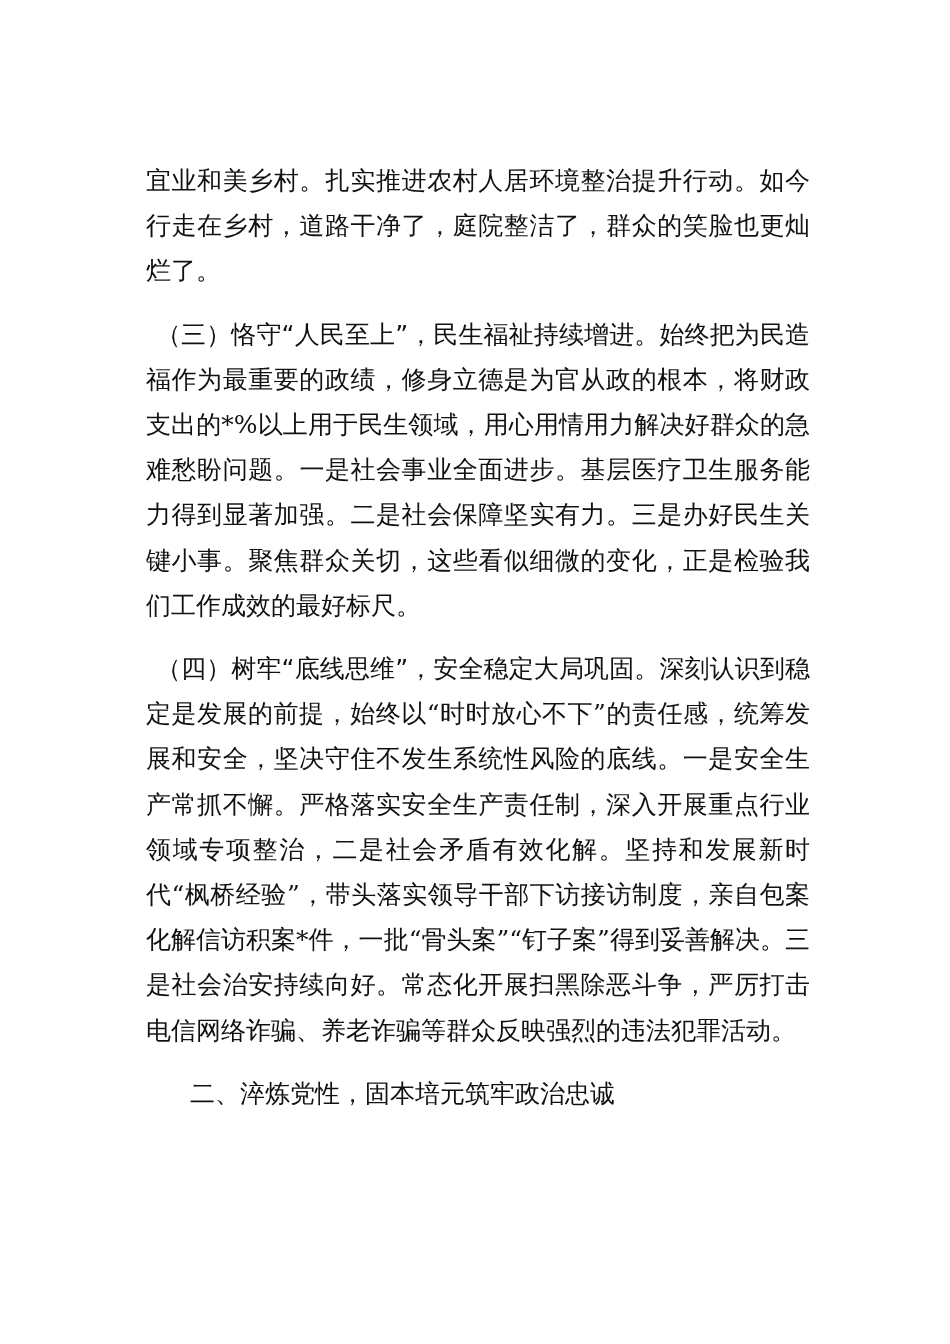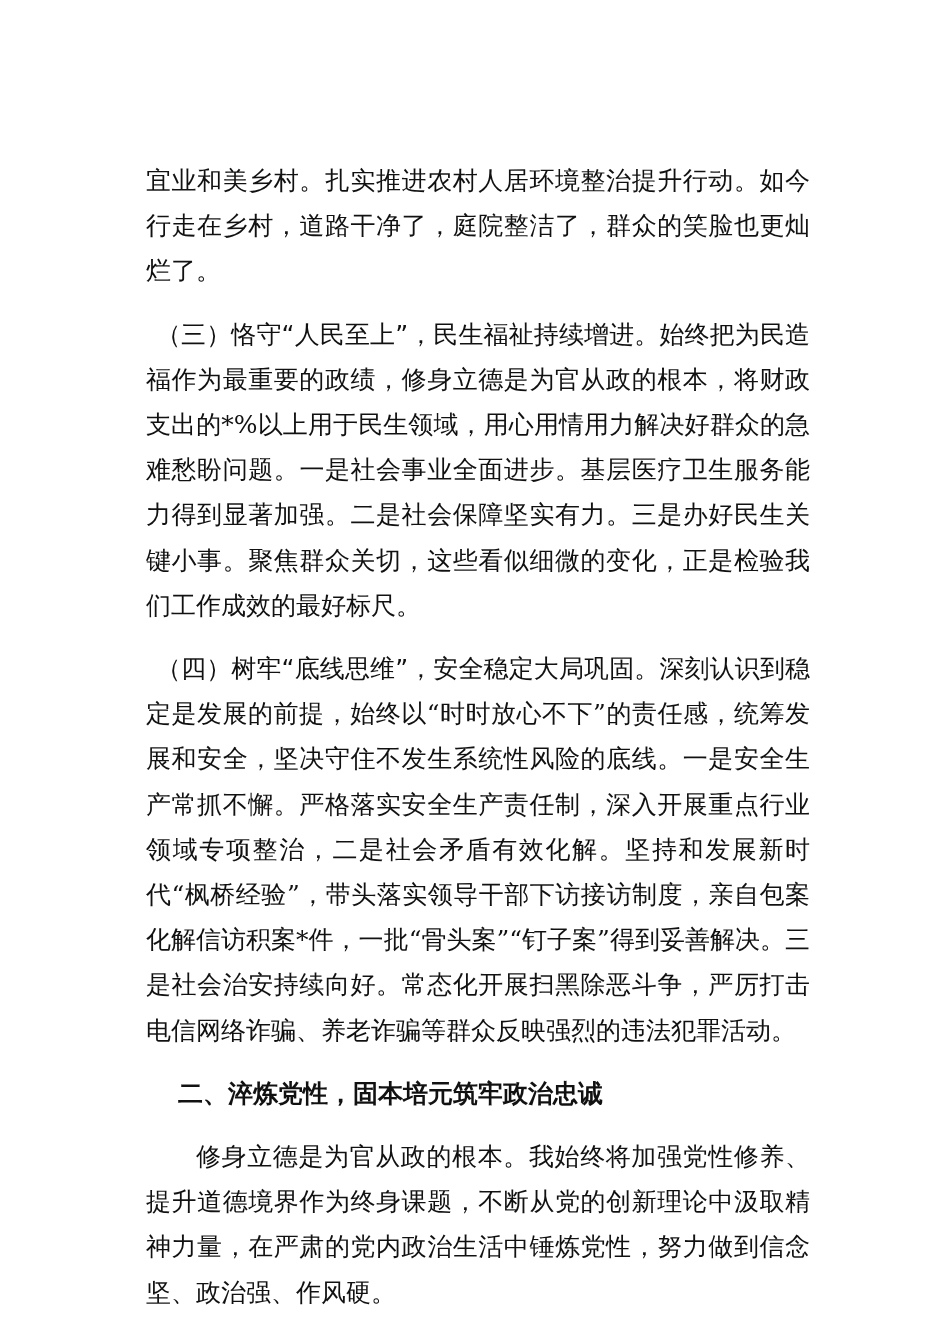--- a/index.html
+++ b/index.html
@@ -13,7 +13,7 @@
   .indent { text-indent: 0.4em; }
   .indent2 { text-indent: 2em; }
   .b { font-weight: normal; font-family: "DejaVu Sans", "Liberation Sans", sans-serif; }
-  .h2 { font-weight: bold; font-family: "DejaVu Sans", "Liberation Sans", sans-serif; text-indent: 2em; margin: 0; }
+  .h2 { font-weight: normal; font-family: "DejaVu Sans", "Liberation Sans", sans-serif; text-indent: 2em; margin: 12px; }
 </style>
 </head>
 <body>

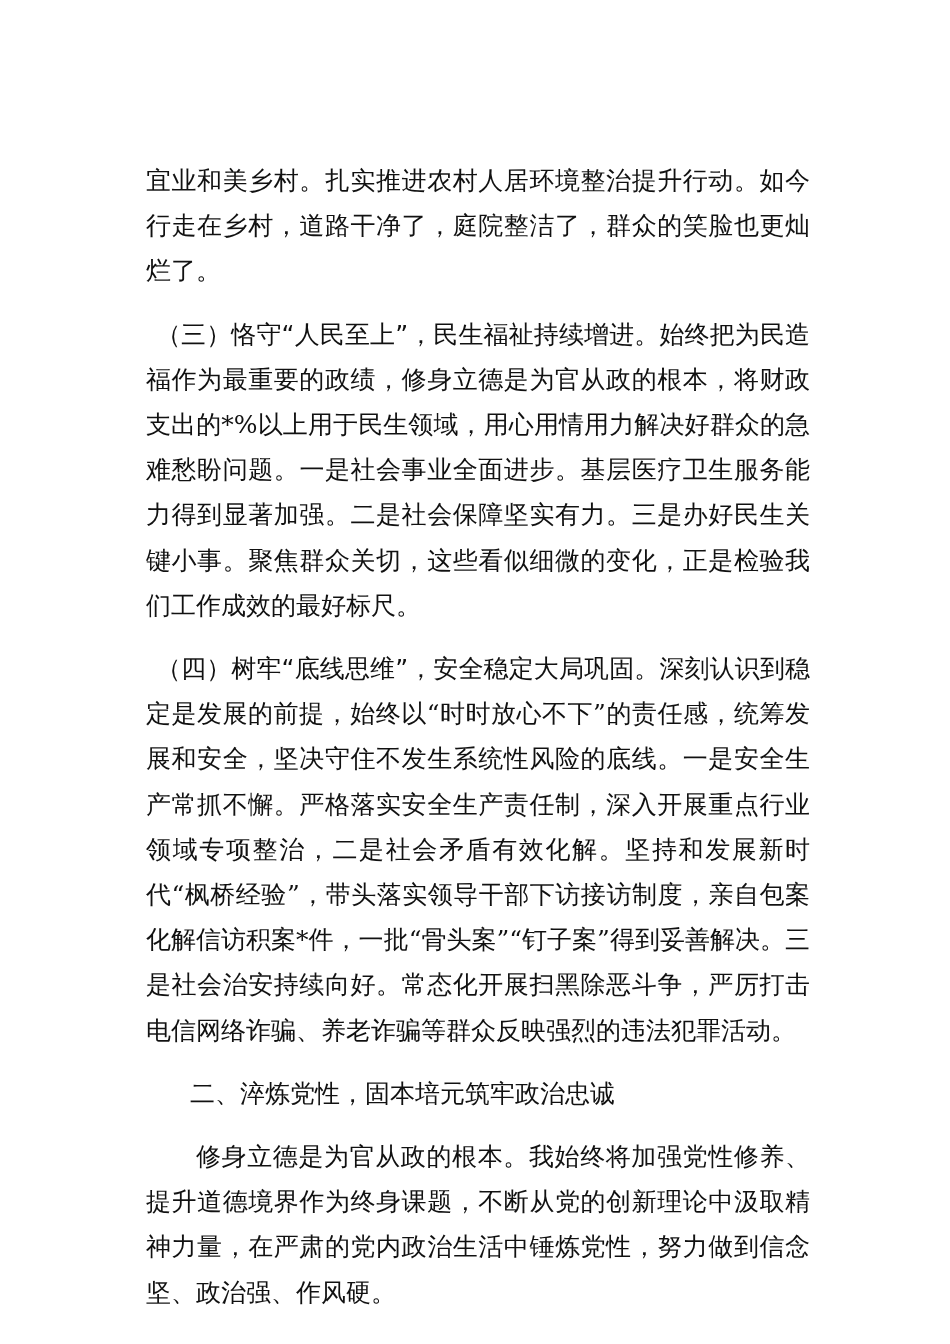--- a/index.html
+++ b/index.html
@@ -27,7 +27,6 @@
 
   <p class="h2">二、淬炼党性，固本培元筑牢政治忠诚</p>
 
-  <p class="para indent2">修身立德是为官从政的根本。我始终将加强党性修养、提升道德境界作为终身课题，不断从党的创新理论中汲取精神力量，在严肃的党内政治生活中锤炼党性，努力做到信念坚、政治强、作风硬。</p>
 
 </div>
 

